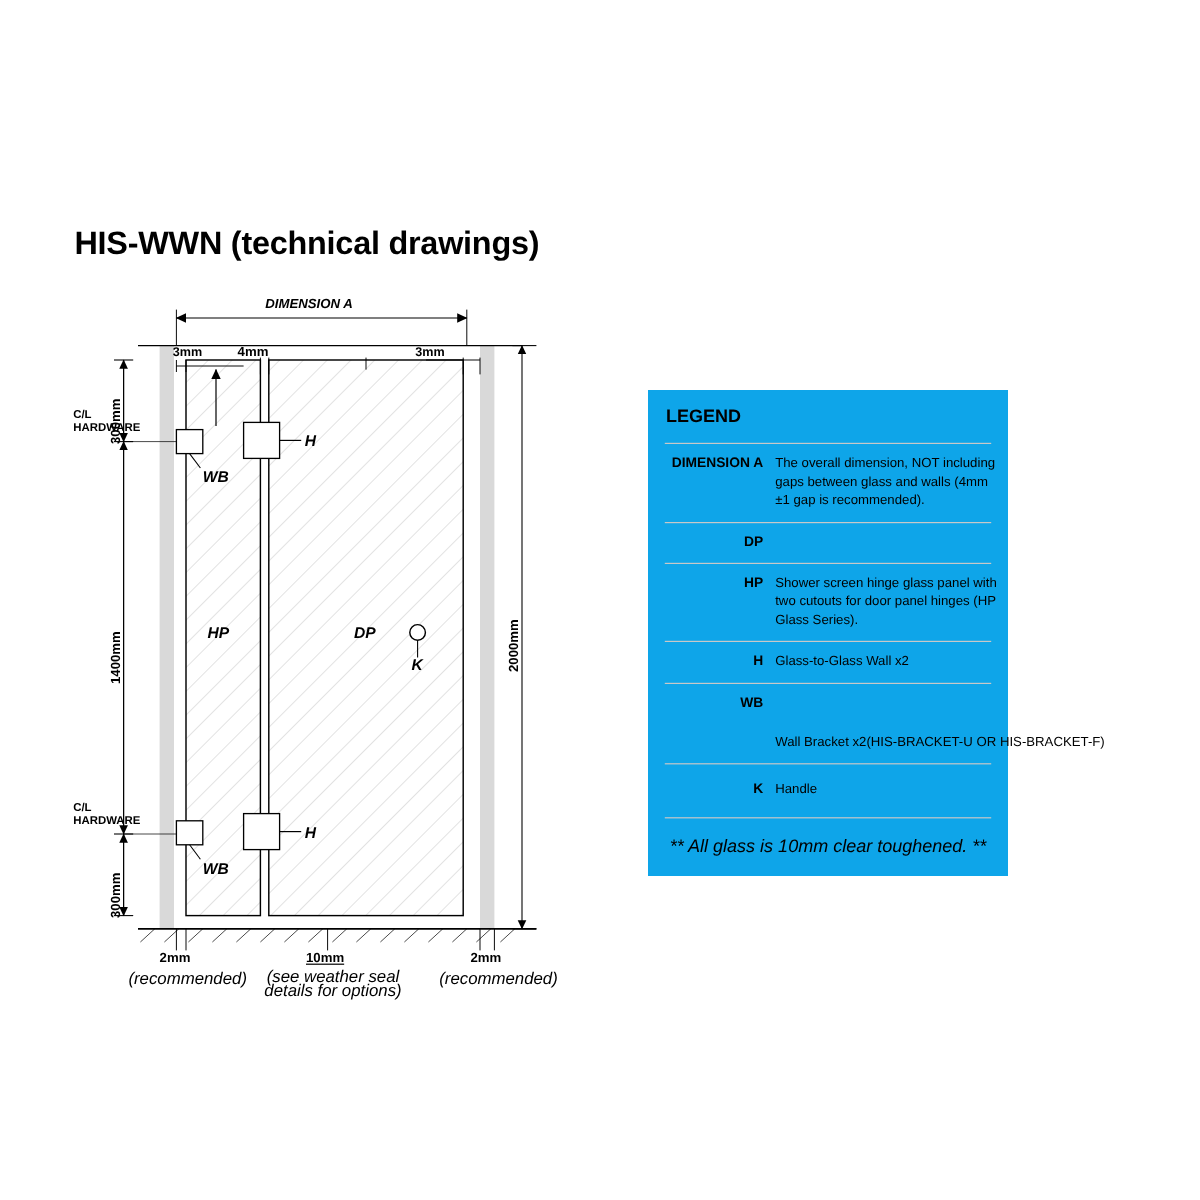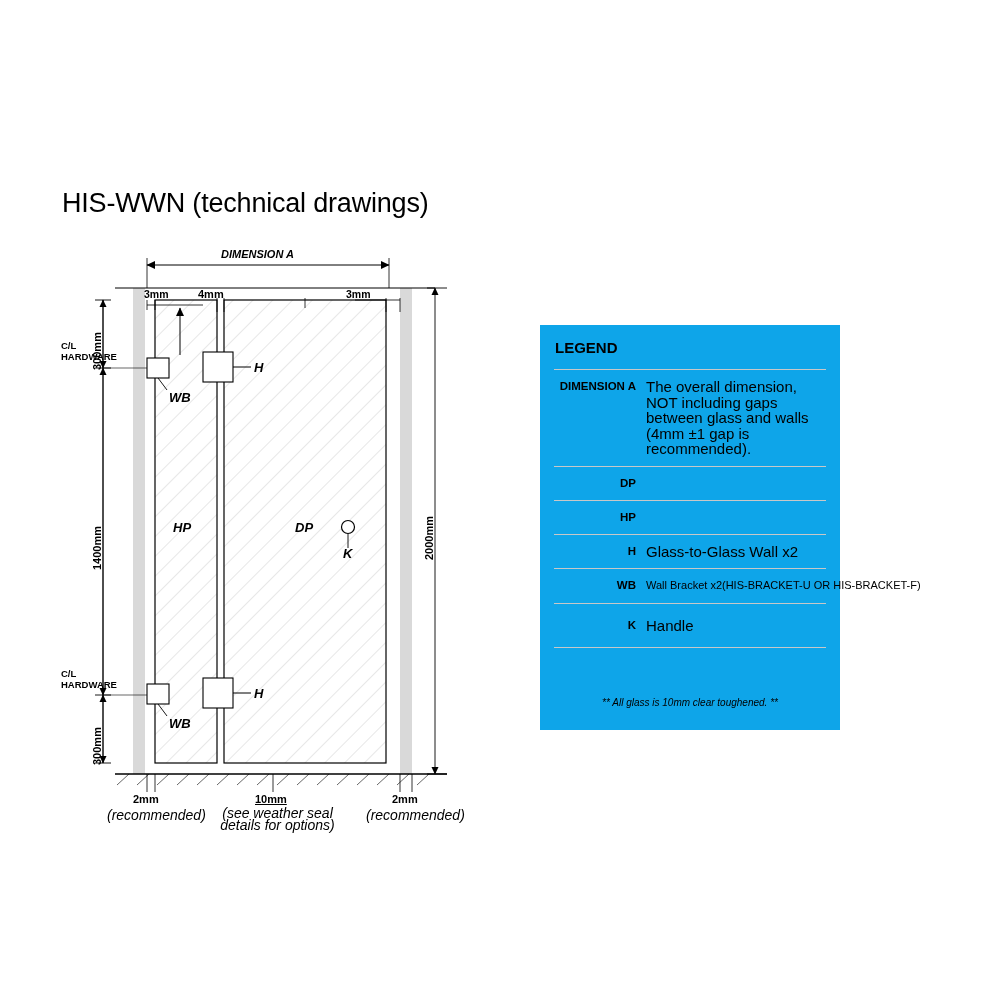--- a/index.html
+++ b/index.html
@@ -13,7 +13,7 @@
   }
   .title{
     position:absolute;left:62px;top:188px;
-    font-size:27px;font-weight:normal;letter-spacing:-0.2px;
+    font-size:27px;font-weight:bold;letter-spacing:-0.2px;
   }
 
   

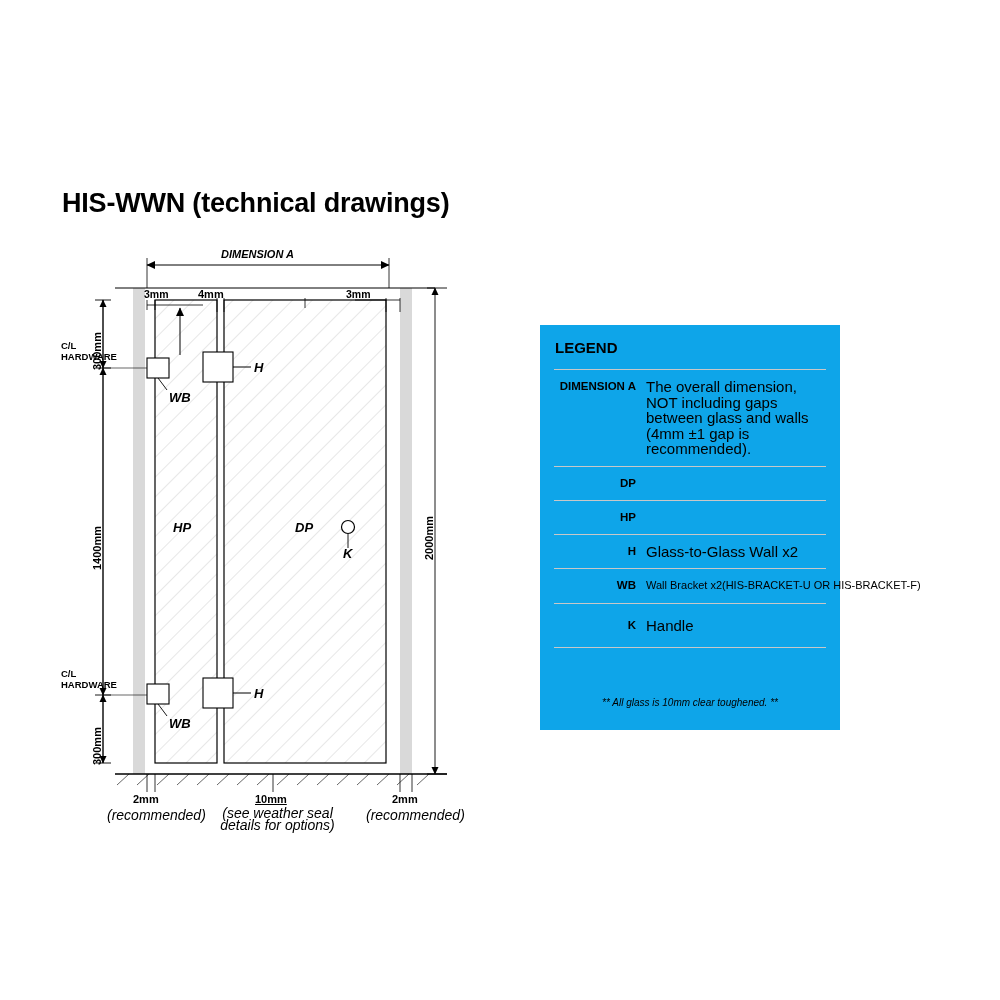--- a/index.html
+++ b/index.html
@@ -39,7 +39,7 @@
     font-size:11.5px;font-weight:bold;line-height:15px;
   }
   .lrow .val{
-    font-size:15px;line-height:15.5px;padding-right:8px;
+    font-size:11px;line-height:15.5px;padding-right:8px;
   }
   .sep{height:1px;background:#c8c8c8;margin:0 14px;}
   .footnote{

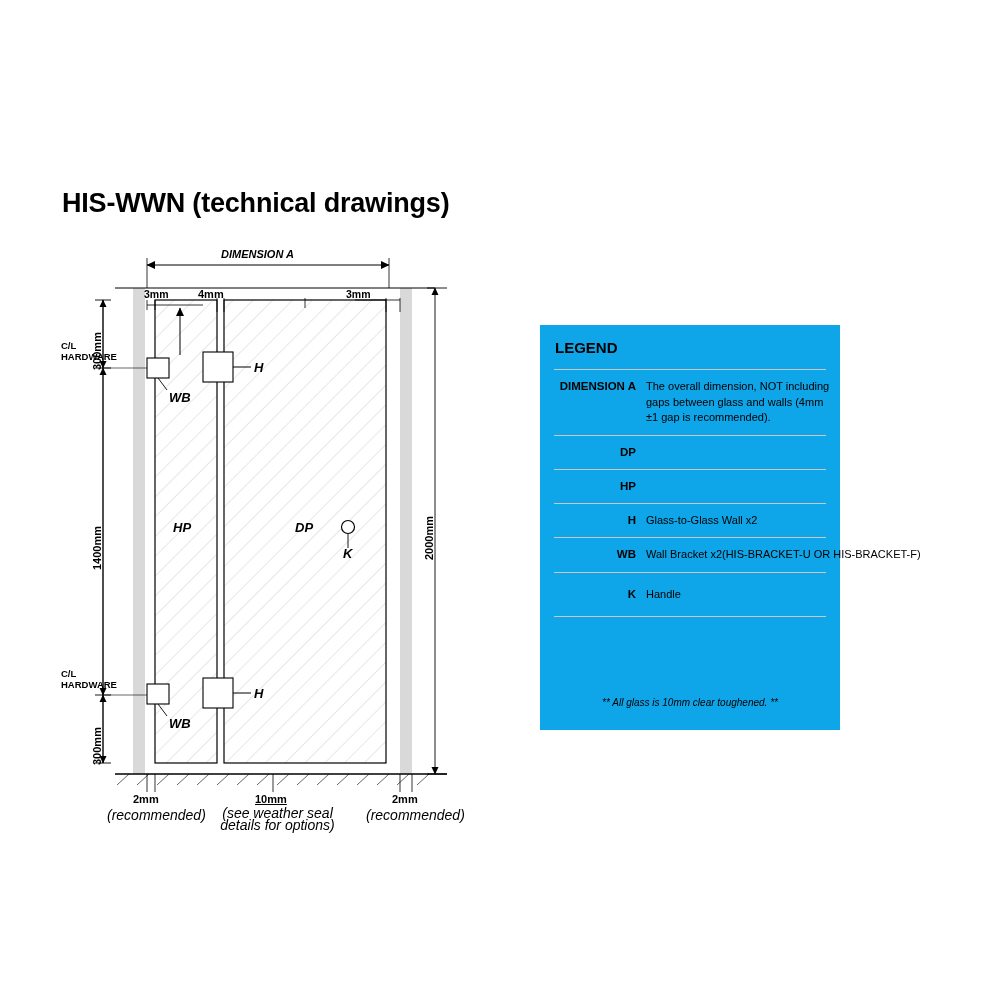--- a/index.html
+++ b/index.html
@@ -208,6 +208,7 @@
 
     <div class="lrow">
       <div class="key">HP</div>
+      <div class="val">Shower screen hinge glass panel with two cutouts for door panel hinges (HP Glass Series).</div>
     </div>
     <div class="sep"></div>
 

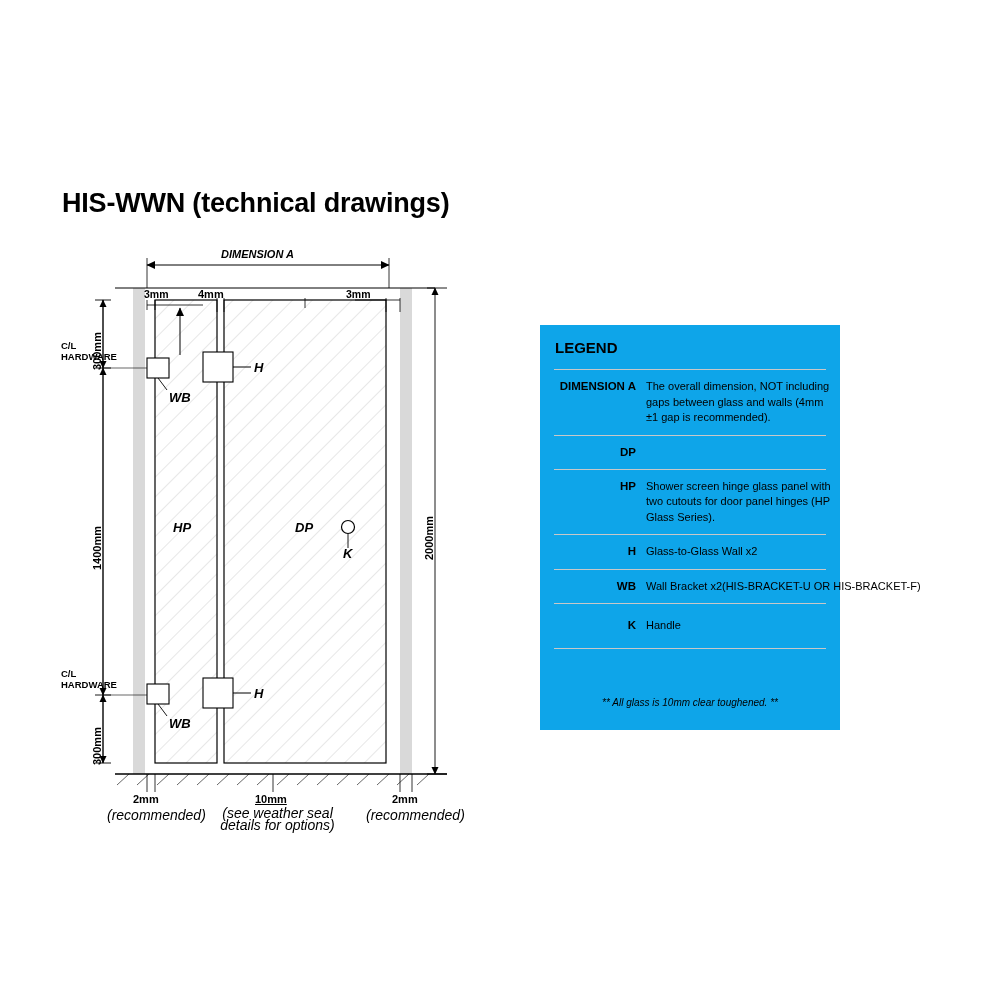--- a/index.html
+++ b/index.html
@@ -220,7 +220,7 @@
 
     <div class="lrow">
       <div class="key">WB</div>
-      <div class="val" style="font-size:11px;white-space:nowrap;">Wall Bracket x2(HIS-BRACKET-U OR HIS-BRACKET-F)</div>
+      <div class="val" style="font-size:11px;white-space:nowrap;margin-top:33px;">Wall Bracket x2(HIS-BRACKET-U OR HIS-BRACKET-F)</div>
     </div>
     <div class="sep"></div>
 

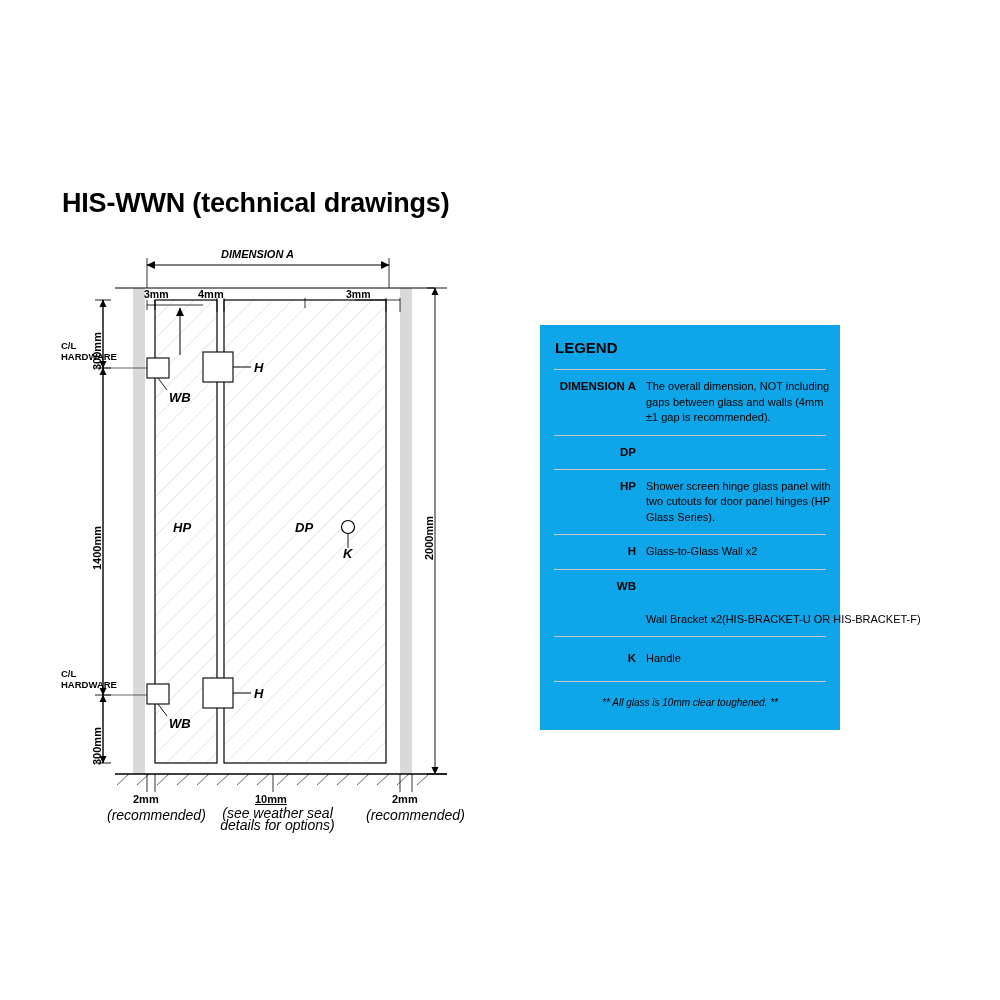--- a/index.html
+++ b/index.html
@@ -44,7 +44,7 @@
   .sep{height:1px;background:#c8c8c8;margin:0 14px;}
   .footnote{
     position:absolute;left:0;top:372px;width:300px;text-align:center;
-    font-size:10px;font-style:italic;
+    font-size:15px;font-style:italic;
   }
 </style>
 </head>

